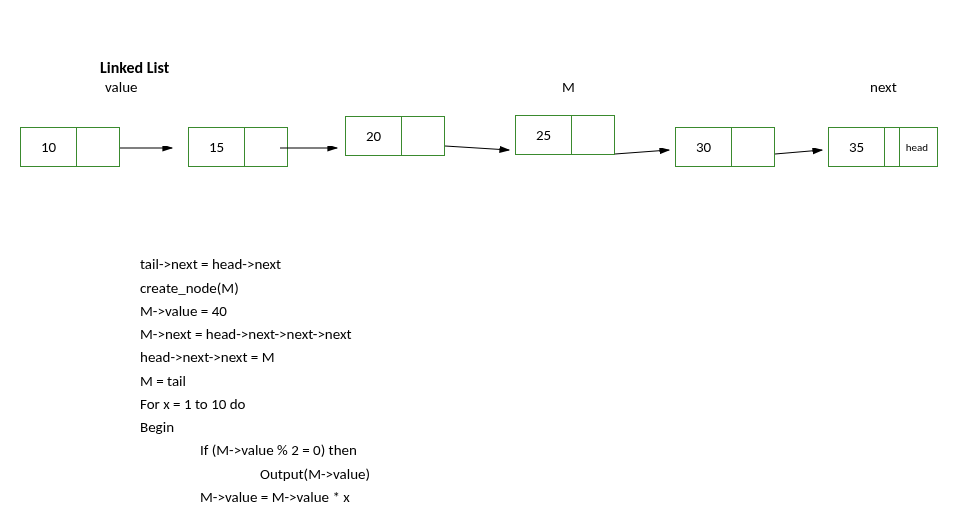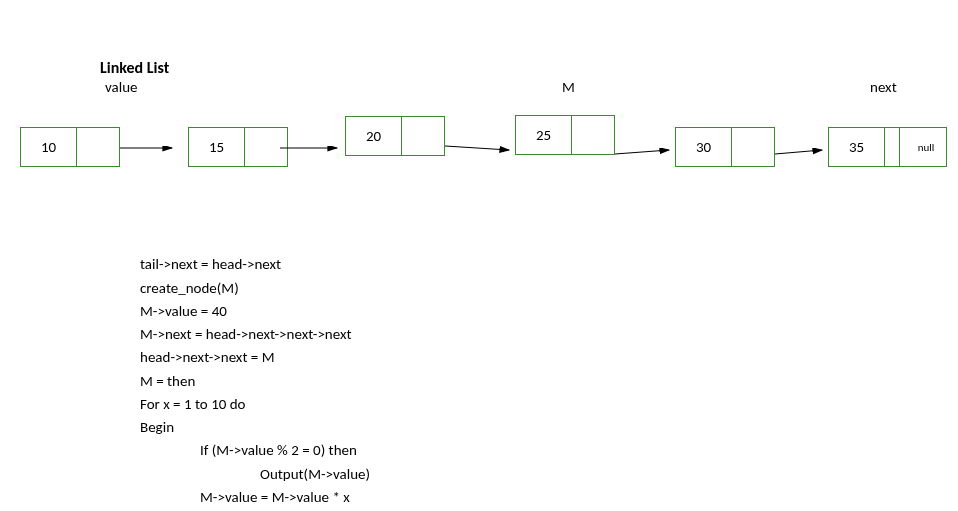--- a/index.html
+++ b/index.html
@@ -52,7 +52,7 @@
     justify-content: center;
     font-size: 15px;
   }
-  .node.last { width: 119px; text-align: right; }
+  .node.last { width: 110px; text-align: right; }
   .node.last .val { width: 55px; }
   .node.last .null {
     position: absolute;

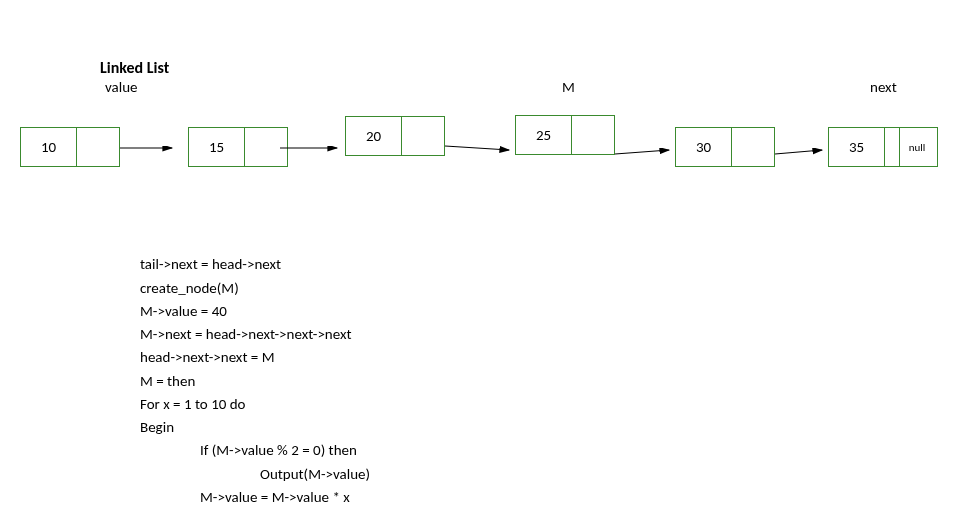--- a/index.html
+++ b/index.html
@@ -116,7 +116,7 @@
     <div class="val">35</div>
     <div class="divider" style="left:55px;"></div>
     <div class="divider" style="left:70px;"></div>
-    <div class="null">null</div>
+    <div class="null">head</div>
   </div>
 
   <div class="arrow" style="left:120px;">

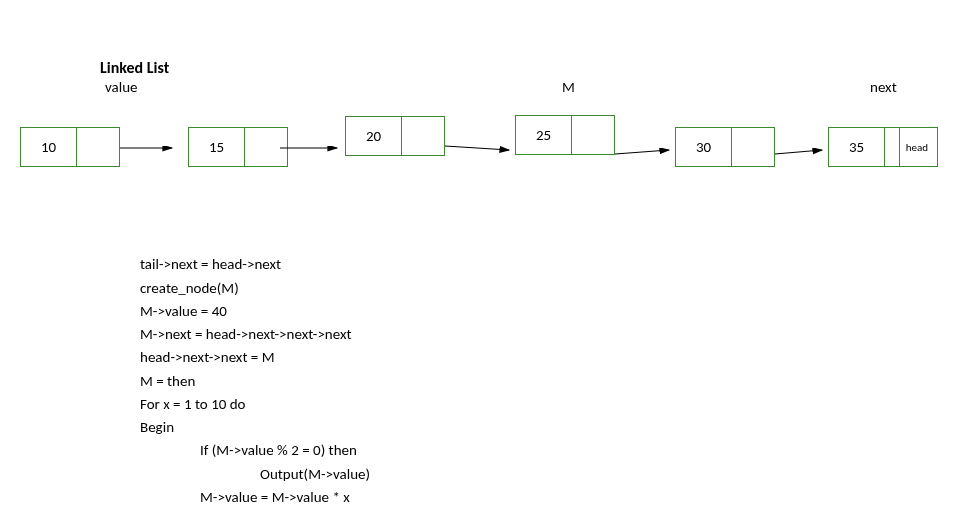--- a/index.html
+++ b/index.html
@@ -176,7 +176,7 @@
 <span>M-&gt;value = 40</span>
 <span>M-&gt;next = head-&gt;next-&gt;next-&gt;next</span>
 <span>head-&gt;next-&gt;next = M</span>
-<span>M = then</span>
+<span>M = tail</span>
 <span>For x = 1 to 10 do</span>
 <span>Begin</span>
 <span class="indent1">If (M-&gt;value % 2 = 0) then</span>

